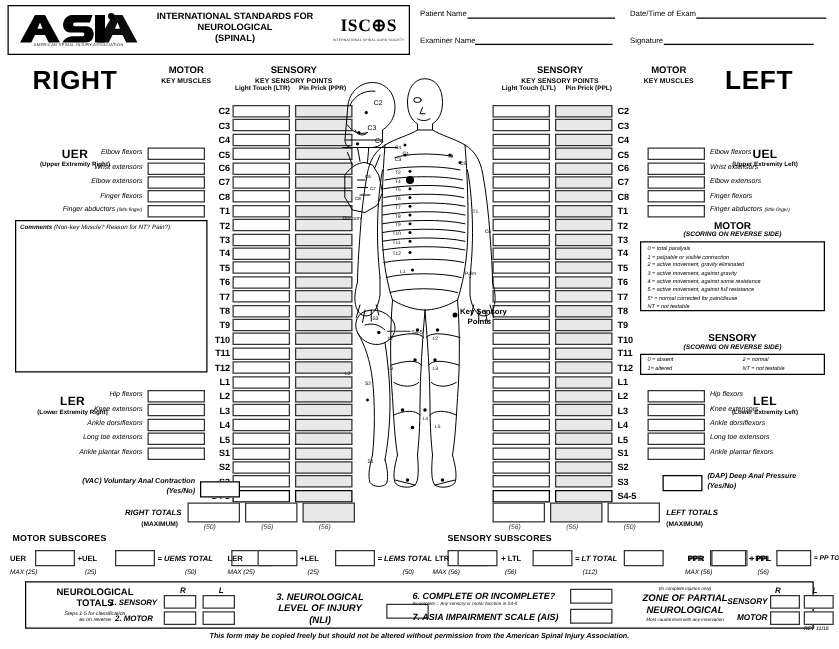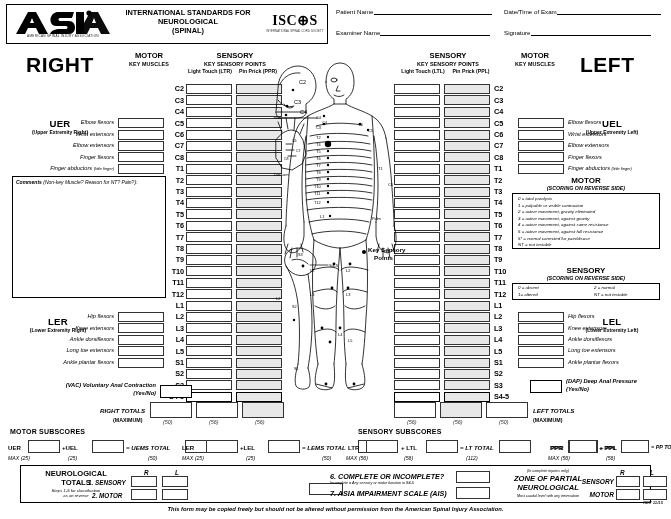--- a/index.html
+++ b/index.html
@@ -671,6 +671,11 @@
   <div class="cell" style="left:131px;top:489px;width:26px;height:11px;"></div>
   <div class="cell" style="left:162px;top:489px;width:26px;height:11px;"></div>
 
+  <div class="zpp-t" style="left:206px;top:473px;width:100px;text-align:center;">
+    <div>3. NEUROLOGICAL</div>
+    <div>LEVEL OF INJURY</div>
+    <div>(NLI)</div>
+  </div>
   <div class="cell" style="left:309px;top:483px;width:34px;height:12px;"></div>
 
   <div class="abs" style="left:330px;top:472px;width:122px;font-size:7.2px;font-weight:bold;font-style:italic;">6. COMPLETE OR INCOMPLETE?</div>

